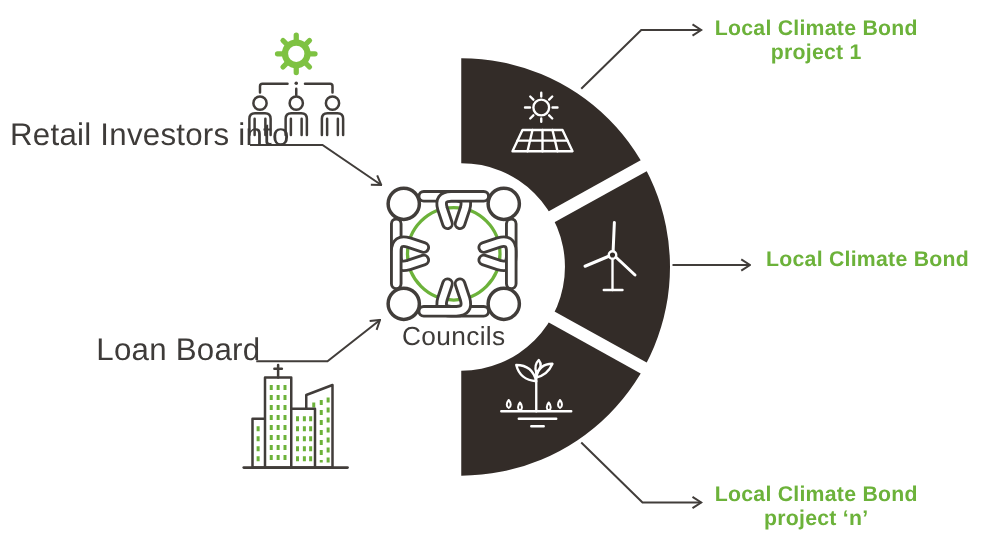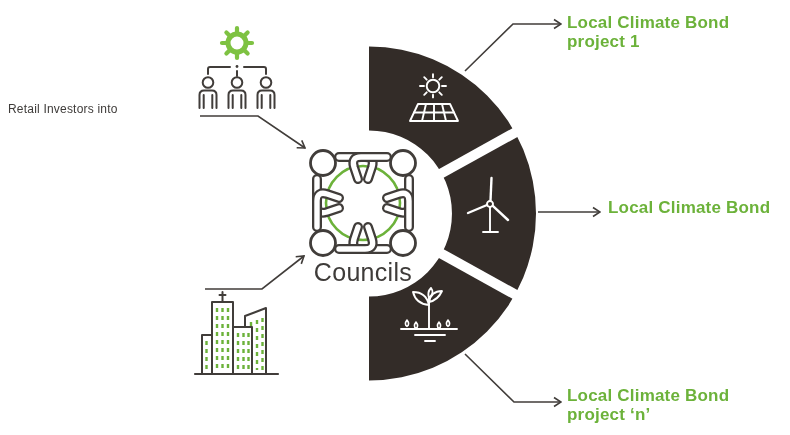--- a/index.html
+++ b/index.html
@@ -25,7 +25,7 @@
   .src-label span{display:block;}
   .hub-label{width:130px;text-align:center;font-size:25px;letter-spacing:.3px;}
   .project-label{
-    width:172px;text-align:left;
+    width:172px;text-align:center;
     color:var(--accent-green);font-weight:bold;
     font-size:17px;line-height:1.12;letter-spacing:.2px;
   }

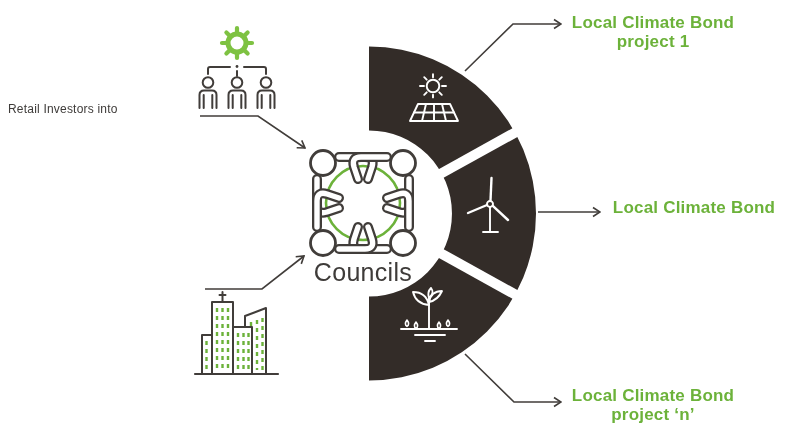--- a/index.html
+++ b/index.html
@@ -21,7 +21,7 @@
   }
   .stage svg{position:absolute;left:0;top:0;}
   .label{position:absolute;color:var(--text-dark);}
-  .src-label{font-size:12px;line-height:1.32;letter-spacing:.2px;margin-top:10px;}
+  .src-label{font-size:25px;line-height:1.32;letter-spacing:.2px;}
   .src-label span{display:block;}
   .hub-label{width:130px;text-align:center;font-size:25px;letter-spacing:.3px;}
   .project-label{

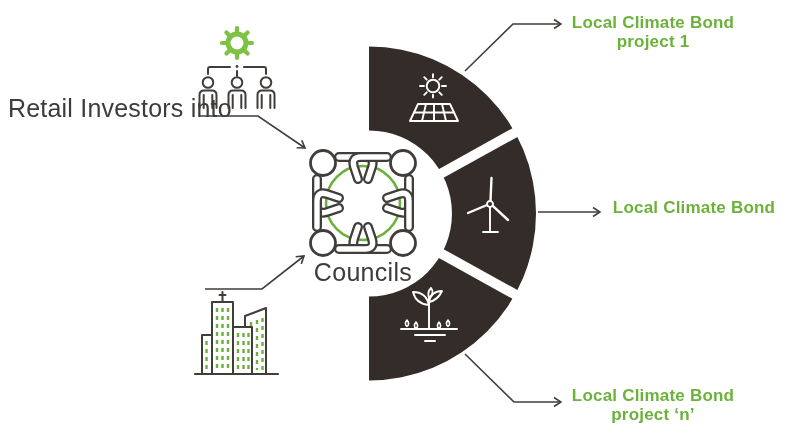--- a/index.html
+++ b/index.html
@@ -175,6 +175,7 @@
   </div>
 
   <div class="label src-label" style="left:77px;top:264px;">
+    <span>Loan Board</span>
   </div>
 
   <div class="label hub-label" style="left:298px;top:258px;">Councils</div>

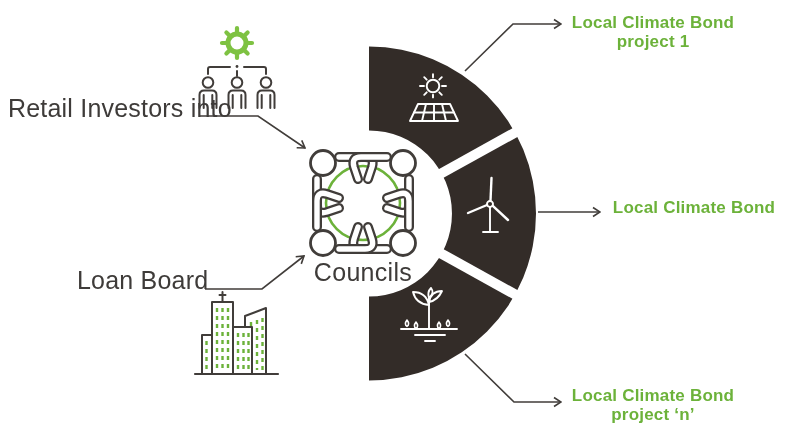--- a/index.html
+++ b/index.html
@@ -23,7 +23,7 @@
   .label{position:absolute;color:var(--text-dark);}
   .src-label{font-size:25px;line-height:1.32;letter-spacing:.2px;}
   .src-label span{display:block;}
-  .hub-label{width:130px;text-align:center;font-size:25px;letter-spacing:.3px;}
+  .hub-label{width:130px;text-align:center;font-size:21px;letter-spacing:.3px;}
   .project-label{
     width:172px;text-align:center;
     color:var(--accent-green);font-weight:bold;

